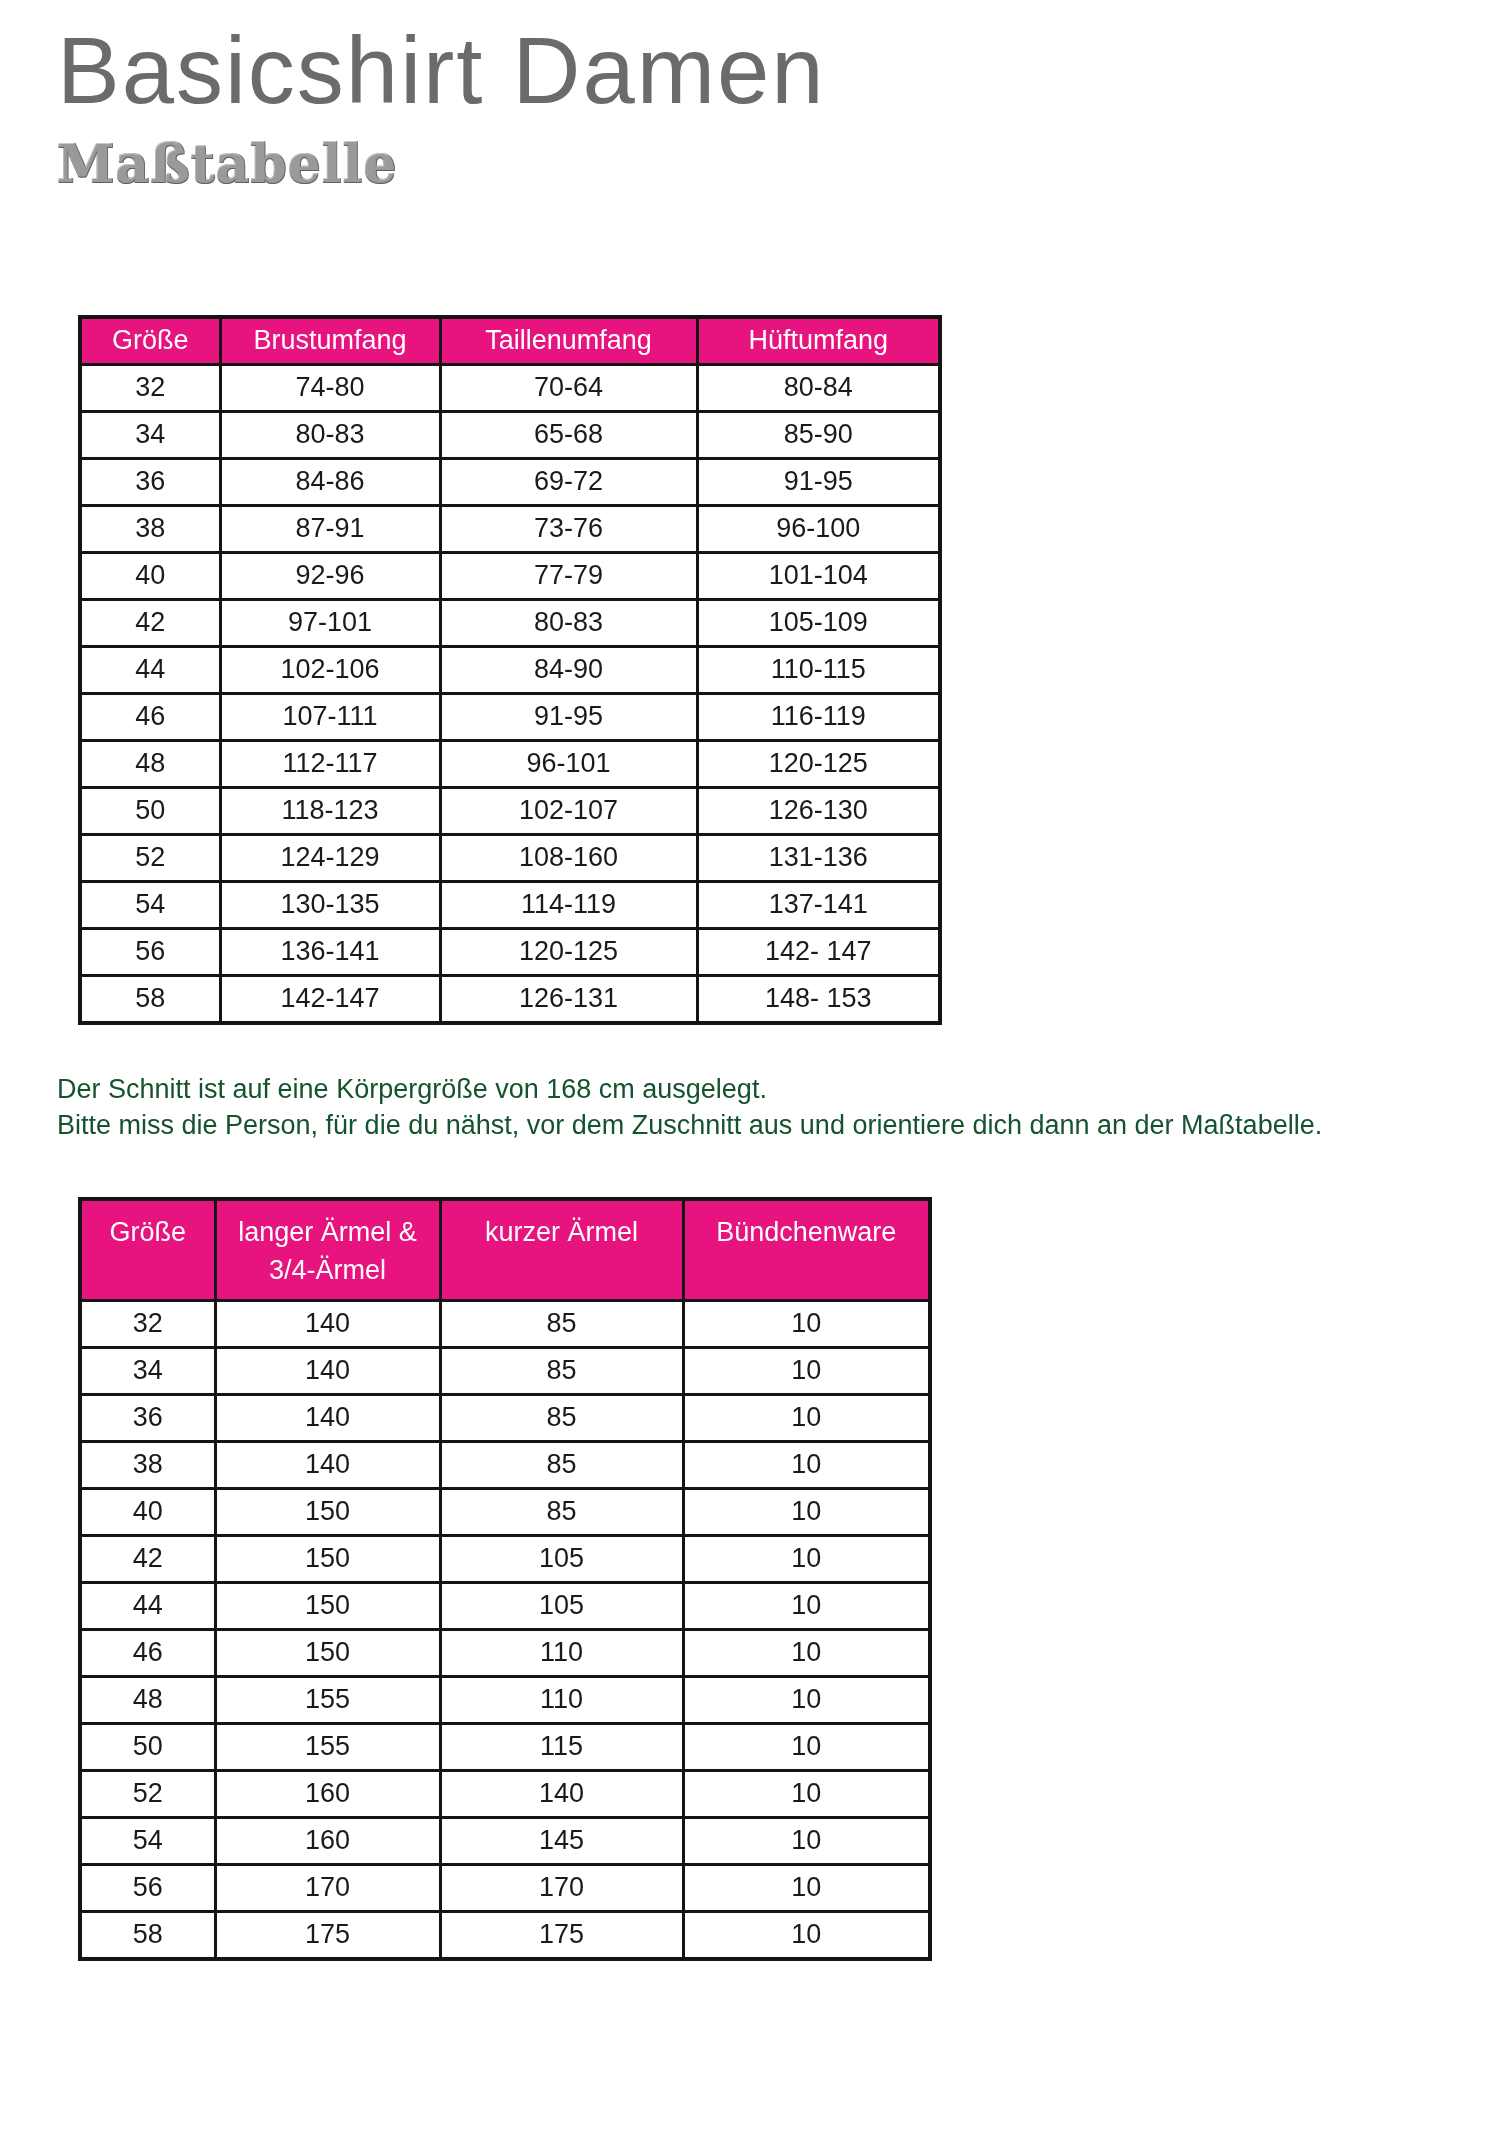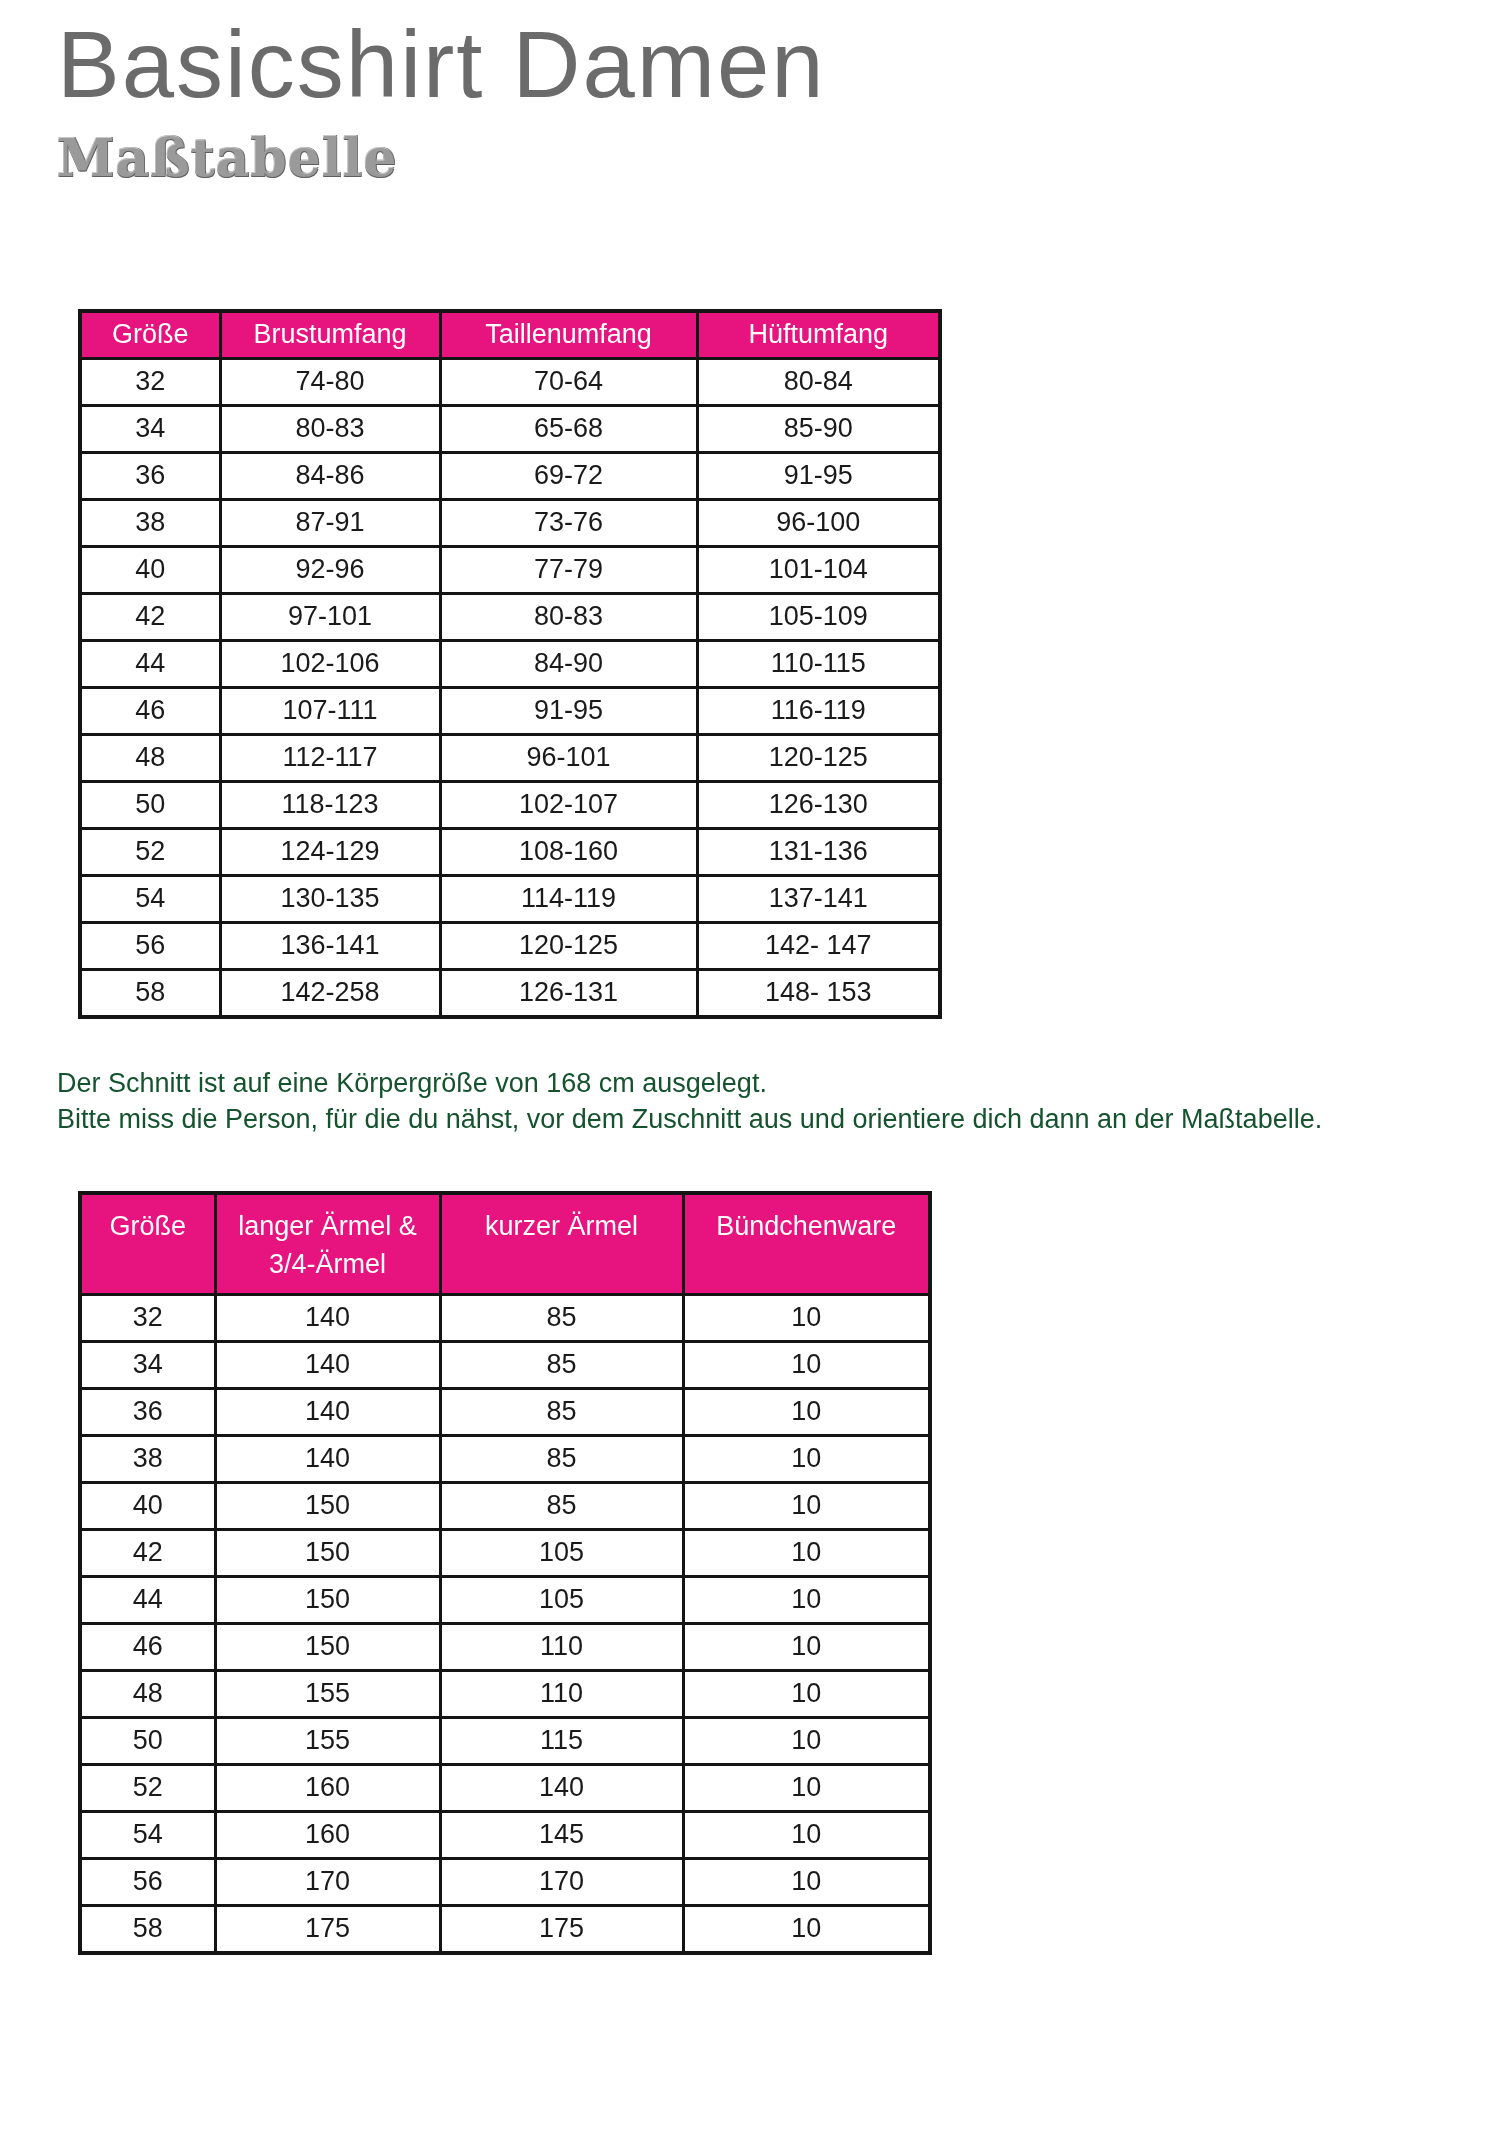--- a/index.html
+++ b/index.html
@@ -9,7 +9,7 @@
     color: #1a1a1a;
     overflow: hidden;
   }
-  .page { padding-top: 14px; }
+  .page { padding-top: 20px; }
 
   
   .doc-title {

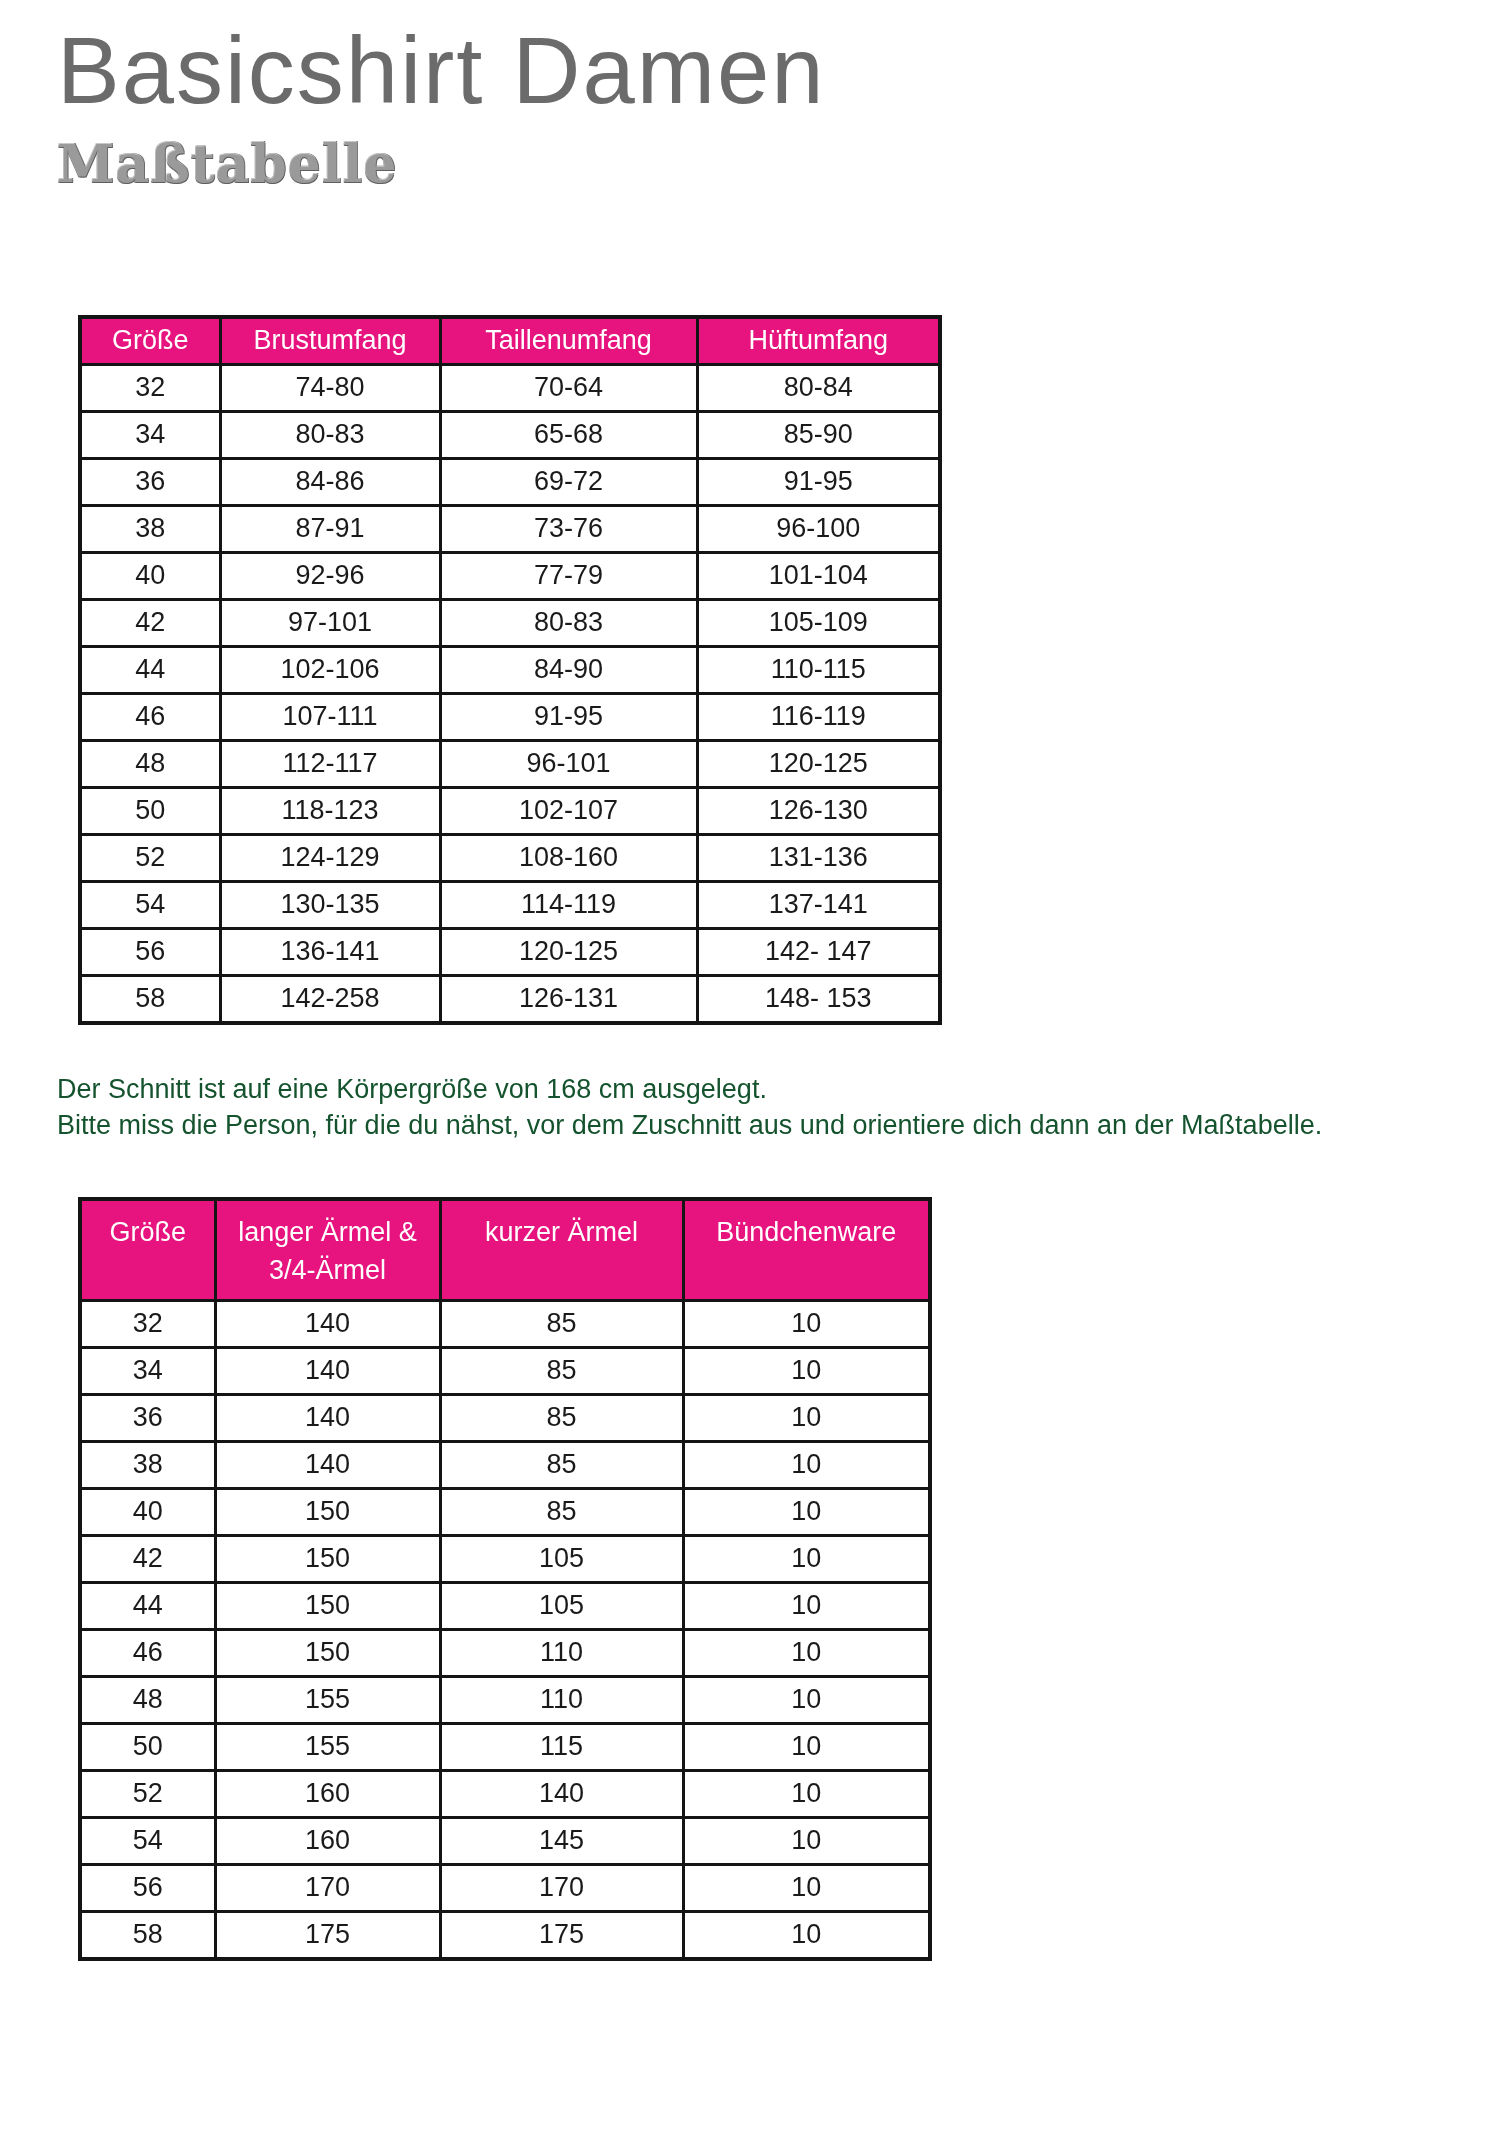--- a/index.html
+++ b/index.html
@@ -188,7 +188,7 @@
         </tr>
         <tr>
           <td>58</td>
-          <td>142-258</td>
+          <td>142-147</td>
           <td>126-131</td>
           <td>148- 153</td>
         </tr>

